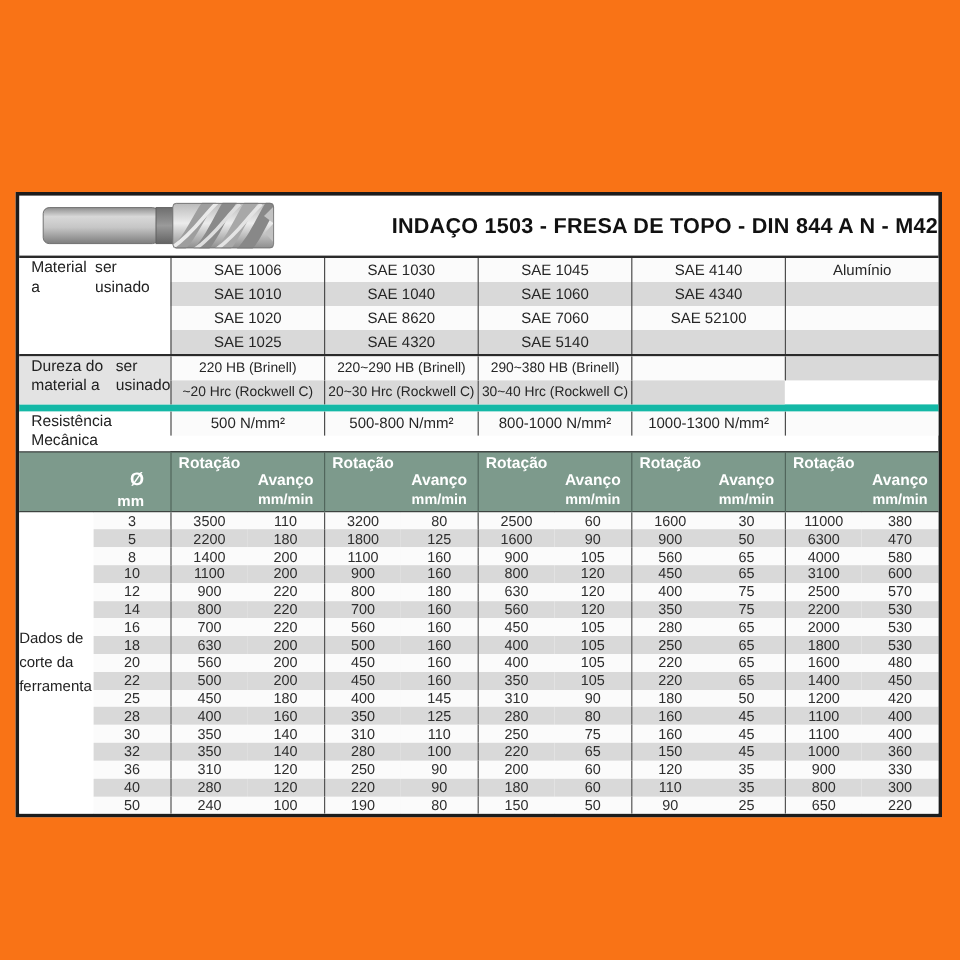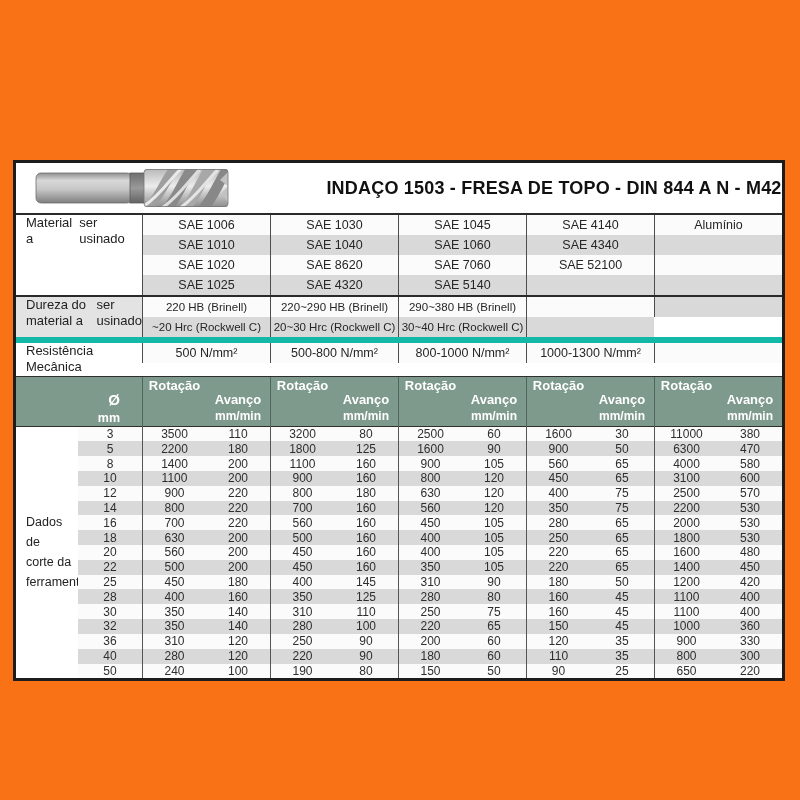--- a/index.html
+++ b/index.html
@@ -43,7 +43,7 @@
   
   .cut-grid{display:grid;grid-template-columns:62px 64px repeat(10,64px);grid-auto-rows:14.82px;}
   .cut-grid .lbl{grid-column:1;grid-row:1 / span 17;background:#fff;display:flex;flex-direction:column;
-                 justify-content:center;padding-left:10px;font-size:12.5px;line-height:1.6;box-sizing:border-box;}
+                 justify-content:center;font-size:12.5px;line-height:1.6;box-sizing:border-box;}
   .dcell{display:flex;align-items:center;justify-content:center;font-size:12px;color:#2e2e2e;
          box-sizing:border-box;overflow:hidden;}
 </style>

